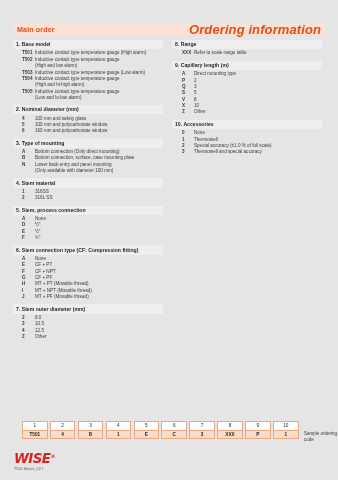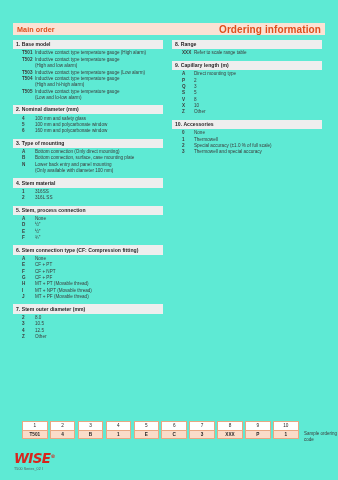--- a/index.html
+++ b/index.html
@@ -20,7 +20,7 @@
     left: 0; top: 0;
     width: 338px;
     height: 480px;
-    background: #5eead4;
+    background: #e5e5e5;
   }
   
   .header-bar {

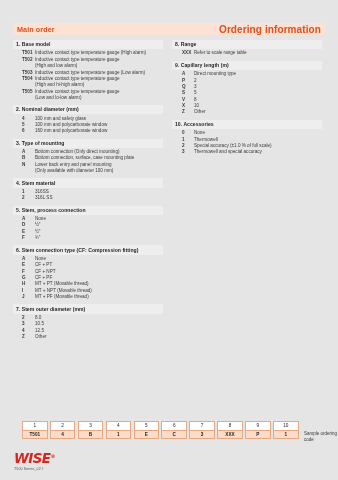--- a/index.html
+++ b/index.html
@@ -43,10 +43,11 @@
     letter-spacing: 0.1px;
   }
   .header-right {
-    font-size: 10px;
+    font-size: 13px;
     font-weight: bold;
     color: #e04e1b;
     letter-spacing: 0.1px;
+    font-style: italic;
   }
   
   .col {

